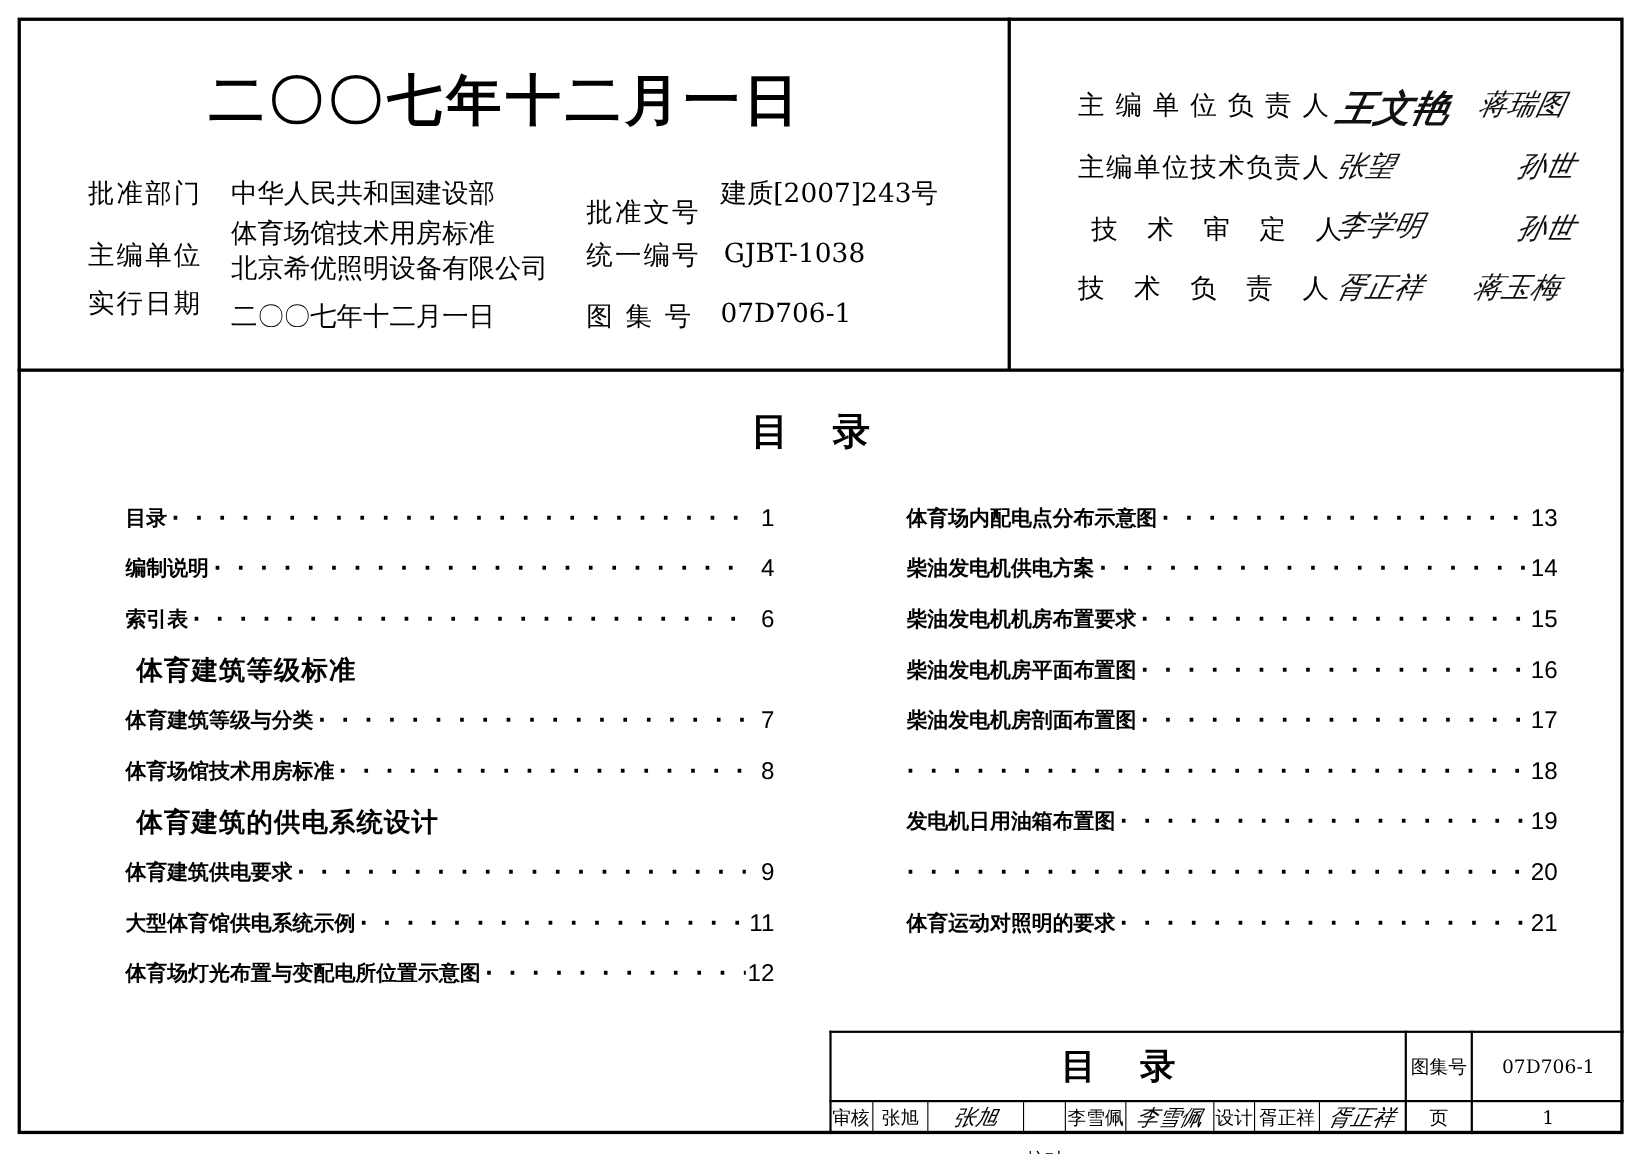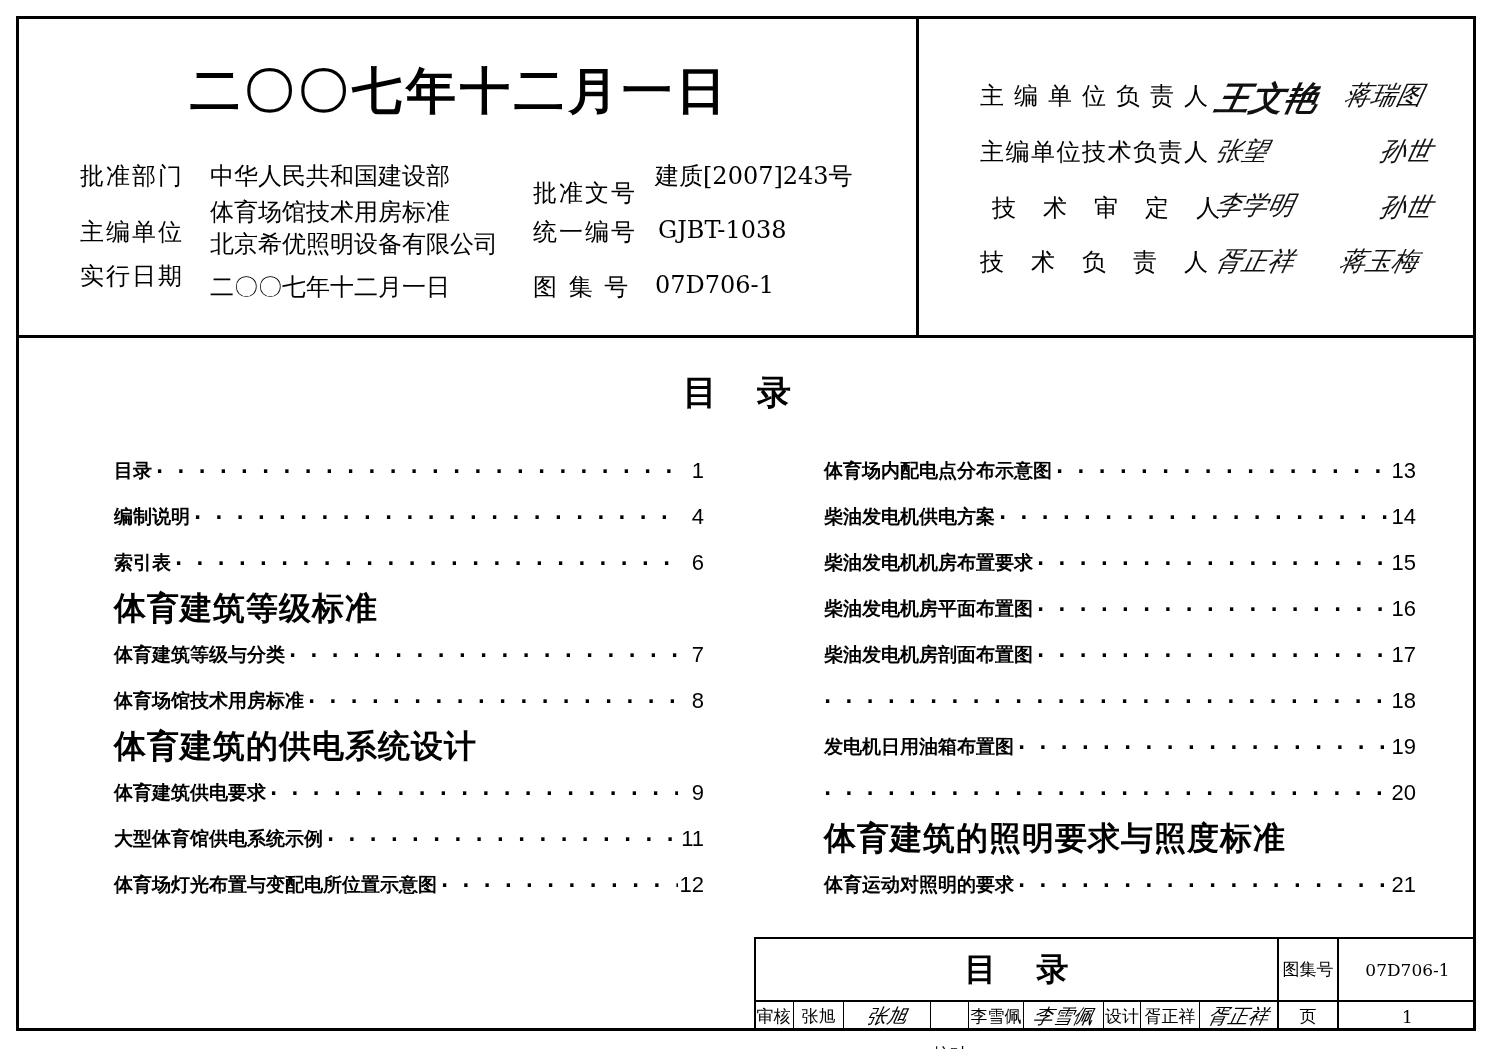--- a/index.html
+++ b/index.html
@@ -37,8 +37,8 @@
   .toc-item .dots { flex: 1; overflow: hidden; letter-spacing: 14px; font-weight: bold; color: #000; }
   .toc-item .pg { font-weight: normal; font-size: 22px; min-width: 26px; text-align: right;
                   font-family: "Liberation Sans", sans-serif; }
-  .toc-section { height: 46px; display: flex; align-items: center; font-size: 32px; letter-spacing: 1px;
-                 white-space: nowrap; font-weight: bold; }
+  .toc-section { height: 46px; display: flex; align-items: center; font-size: 24px; letter-spacing: 1px;
+                 white-space: nowrap; font-weight: bold; margin-left: 10px; }
 
   
   .tb { position: absolute; left: 754px; top: 937px; width: 722px; height: 94px;

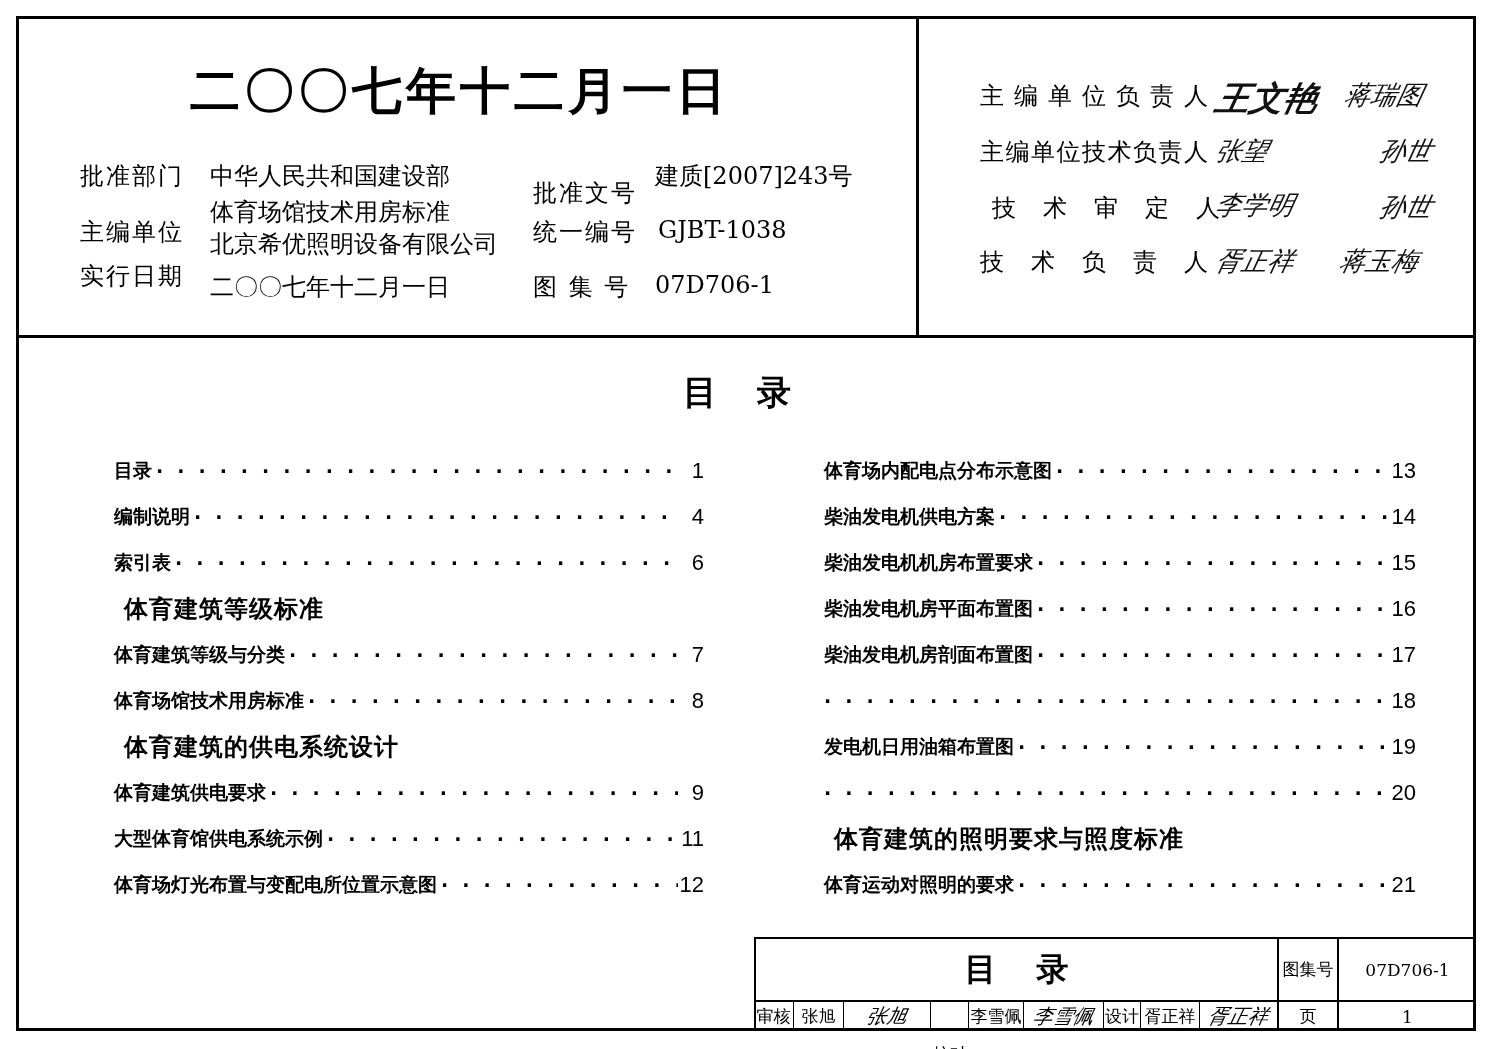--- a/index.html
+++ b/index.html
@@ -188,7 +188,6 @@
       <span class="dots">··················································</span>
       <span class="pg">20</span>
     </div>
-  <div class="toc-section">体育建筑的照明要求与照度标准</div>
   <div class="toc-item">
       <span class="t">体育运动对照明的要求</span>
       <span class="dots">··················································</span>

